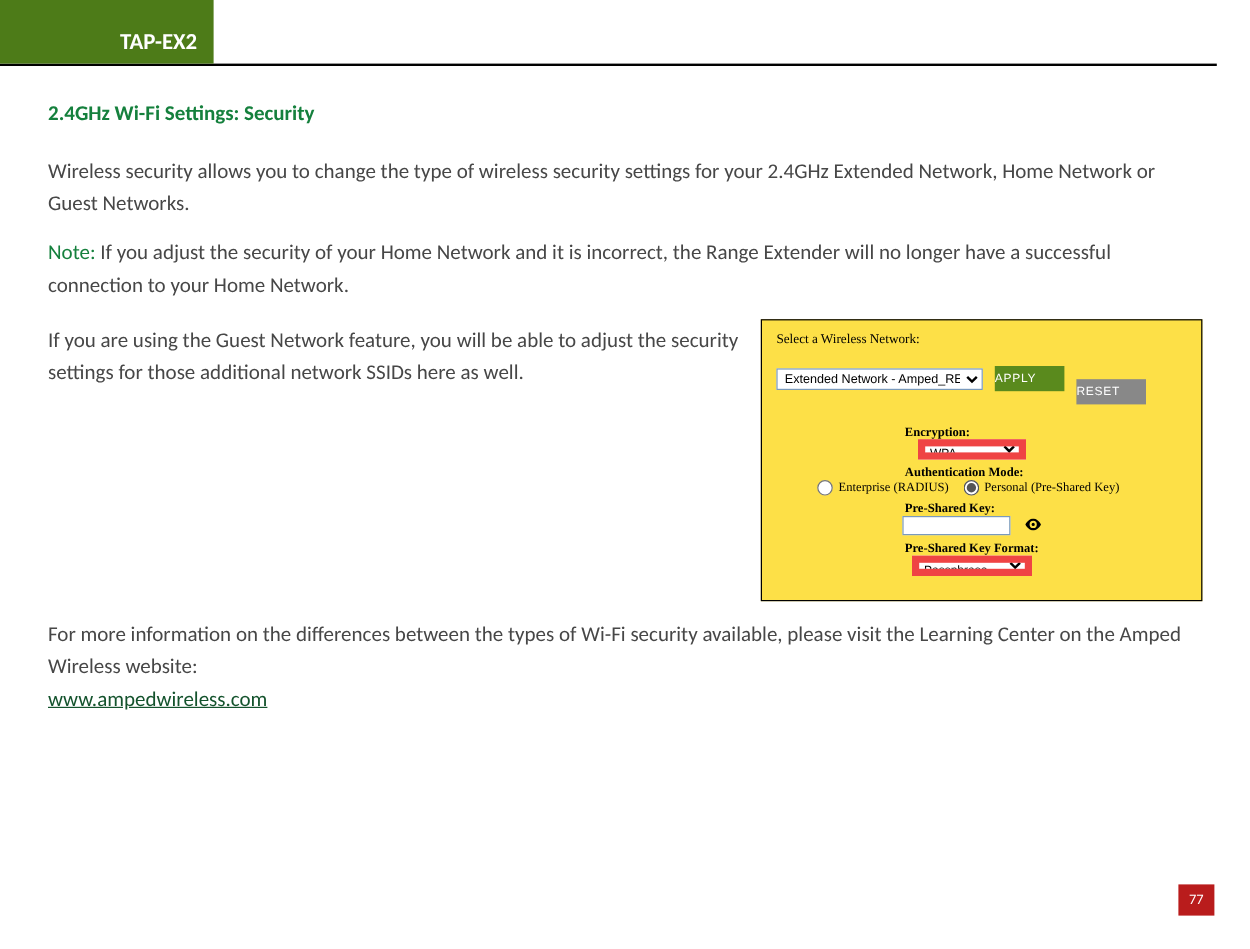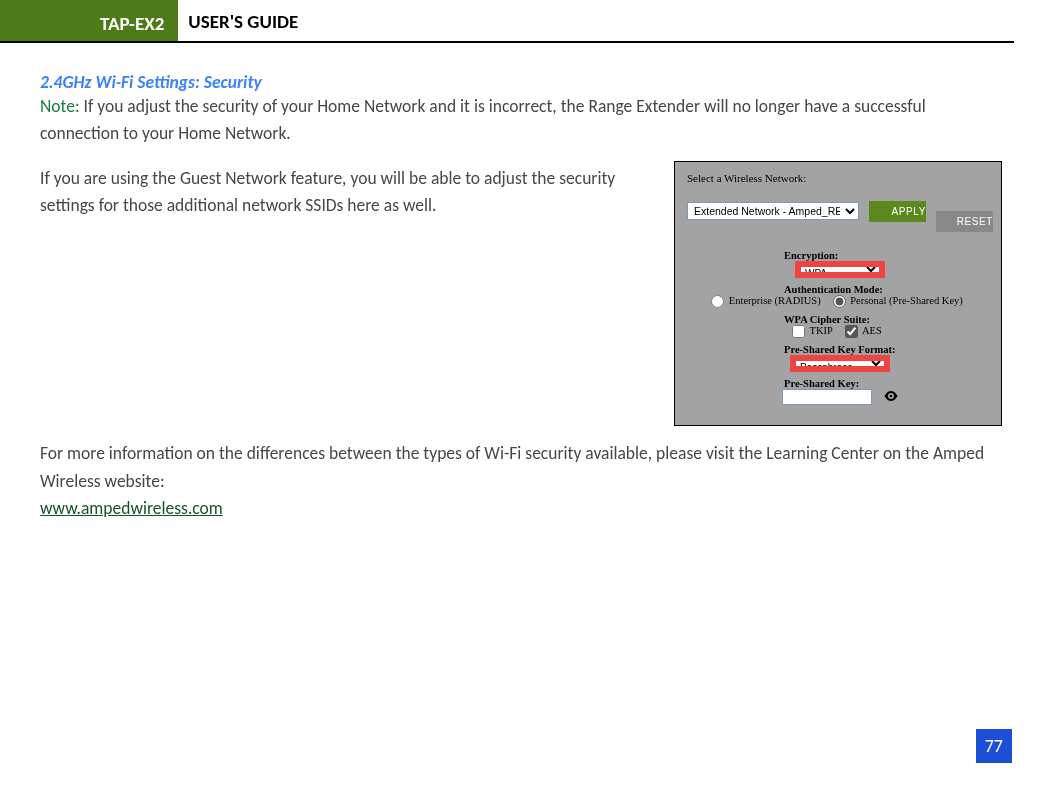--- a/index.html
+++ b/index.html
@@ -22,7 +22,7 @@
     color: #fff;
     font-weight: bold;
     font-size: 19px;
-    padding: 12px 14px 6px 100px;
+    padding: 24px 14px 6px 100px;
     display: flex;
     align-items: center;
   }

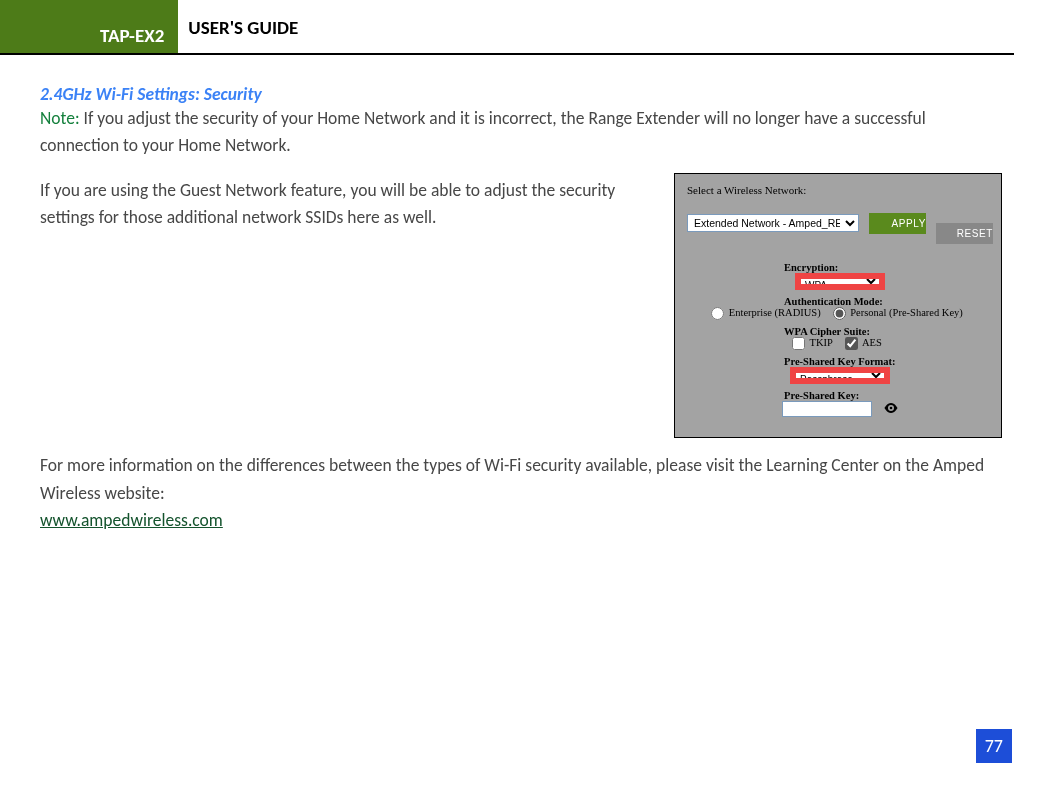--- a/index.html
+++ b/index.html
@@ -149,7 +149,6 @@
 
 <div class="header-bar">
   <div class="header-green">TAP-EX2</div>
-  <div class="header-white">USER'S GUIDE</div>
 </div>
 
 <div class="content">

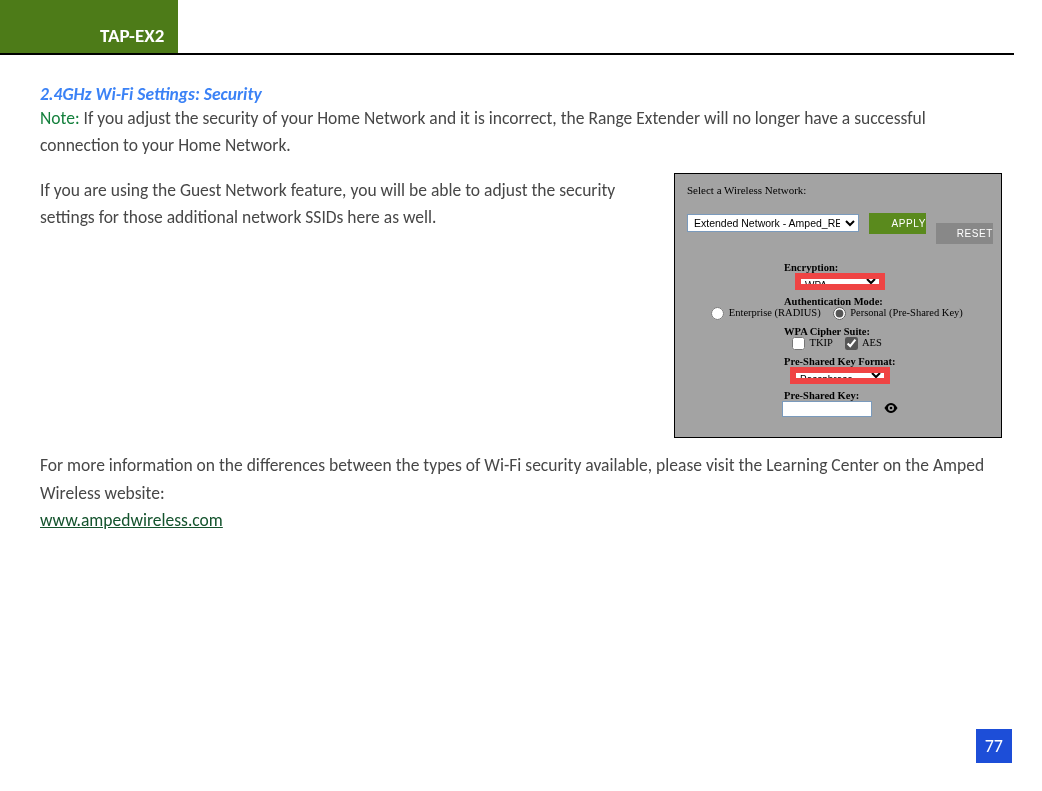--- a/index.html
+++ b/index.html
@@ -40,8 +40,8 @@
   .section-title {
     font-weight: bold;
     font-size: 17.5px;
-    color: #3b82f6;
-    font-style: italic;
+    color: #15803d;
+    margin-bottom: 24px;
   }
   .para {
     font-size: 17.5px;

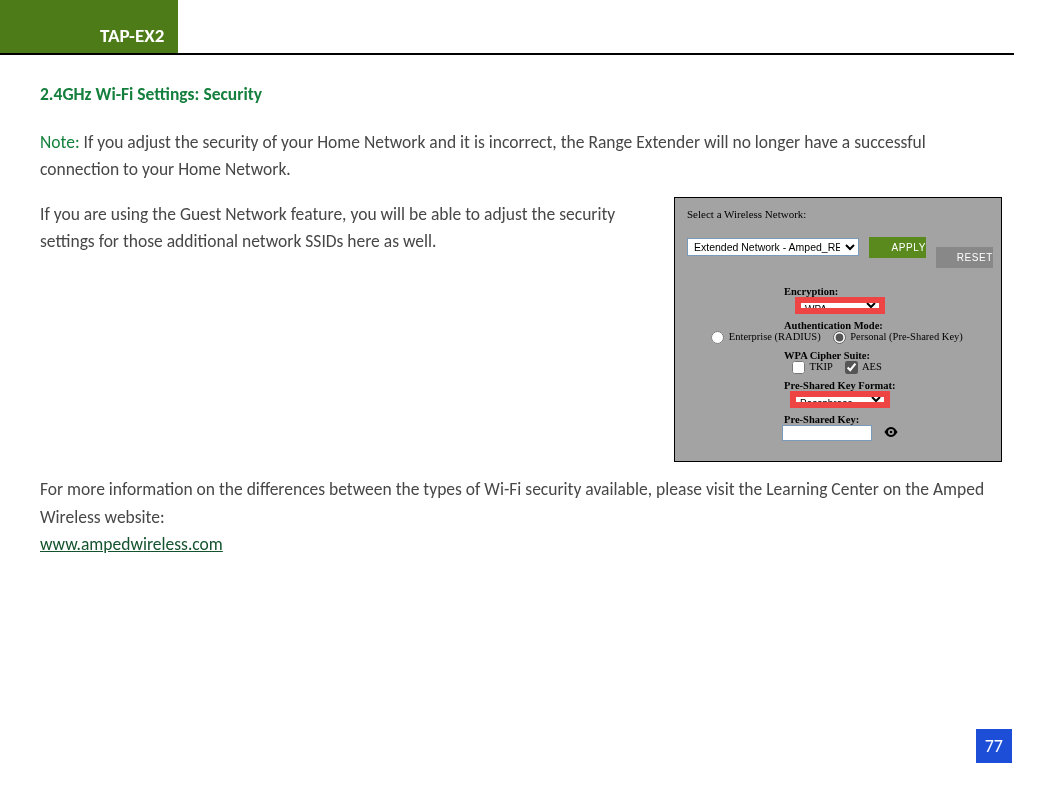--- a/index.html
+++ b/index.html
@@ -154,6 +154,7 @@
 <div class="content">
   <div class="section-title">2.4GHz Wi-Fi Settings: Security</div>
 
+  <p class="para">Wireless security allows you to change the type of wireless security settings for your 2.4GHz Extended Network, Home Network or Guest Networks.</p>
 
   <p class="para">
     <span class="note-red">Note:</span><span> If you adjust the security of your Home Network and it is incorrect, the Range Extender will no longer have a successful connection to your Home Network.</span>

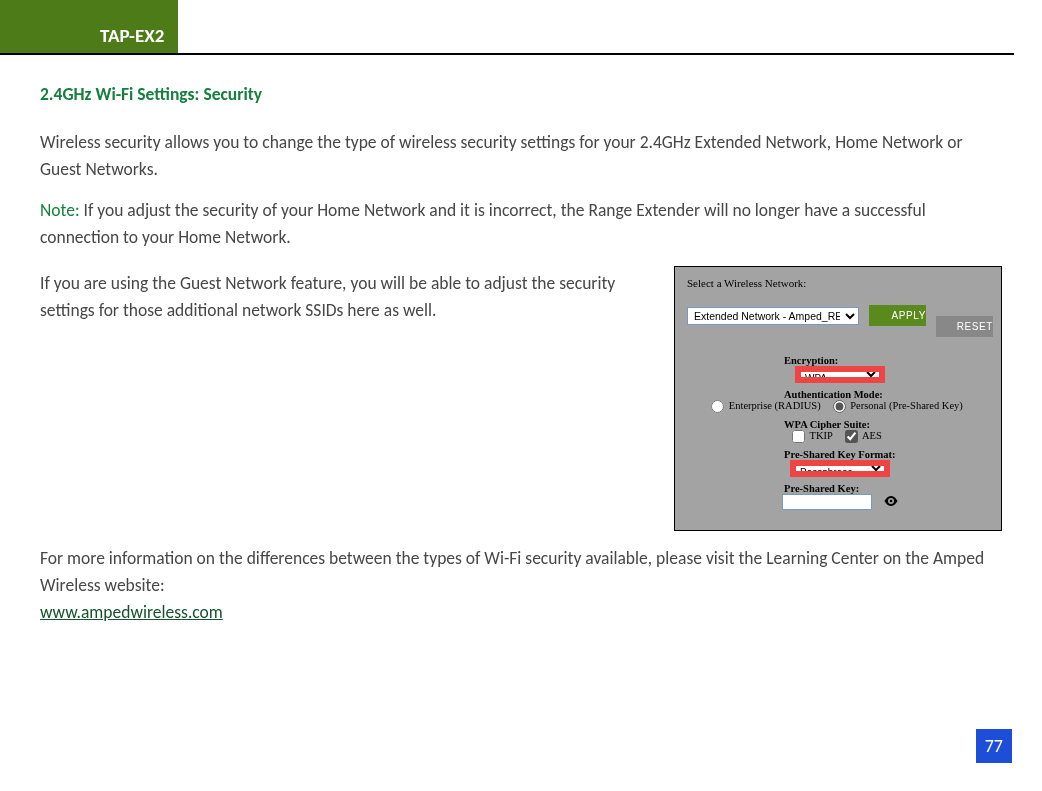--- a/index.html
+++ b/index.html
@@ -59,10 +59,10 @@
   }
   .row-with-figure .text-col { flex: 1; }
   .figure {
-    width: 328px;
+    width: 368px;
     border: 1px solid #000;
-    background: #a3a3a3;
-    padding: 10px 8px 14px 12px;
+    background: #fde047;
+    padding: 10px 28px 14px 12px;
     font-family: "Times New Roman", serif;
     font-size: 11px;
     color: #000;

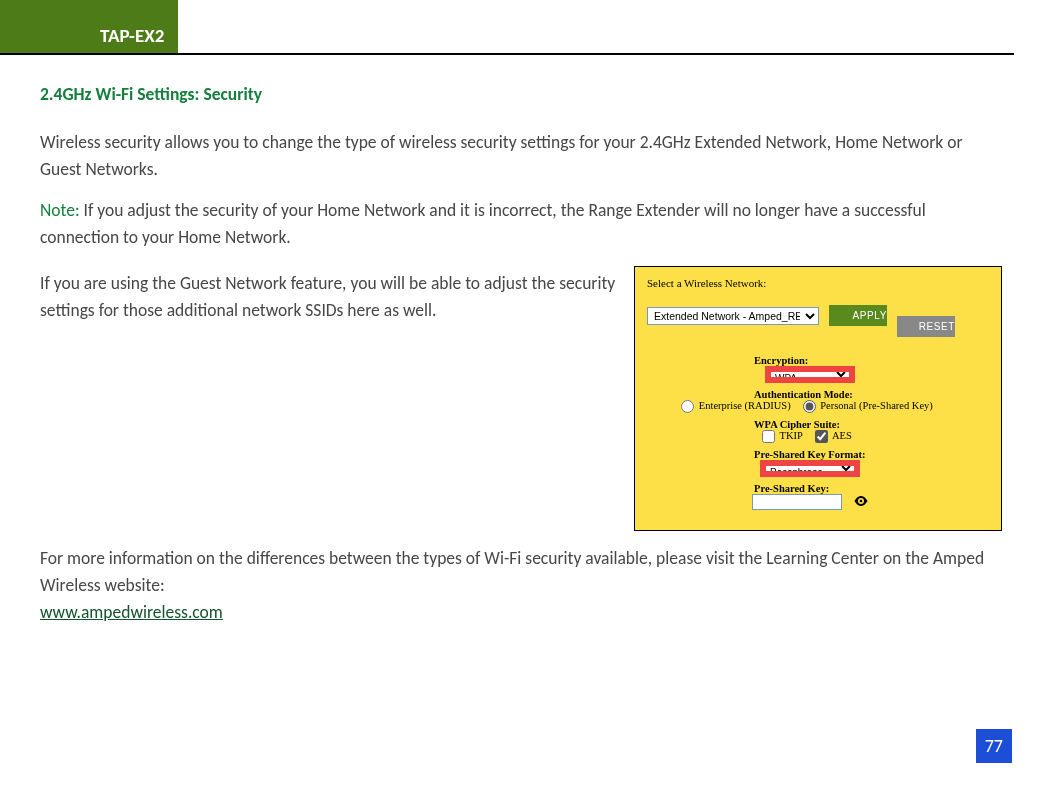--- a/index.html
+++ b/index.html
@@ -94,7 +94,7 @@
     border: none;
     padding: 5px 0;
     width: 58px;
-    text-align: right;
+    text-align: left;
     cursor: pointer;
   }
   .btn-apply { background: #5a8a1d; }

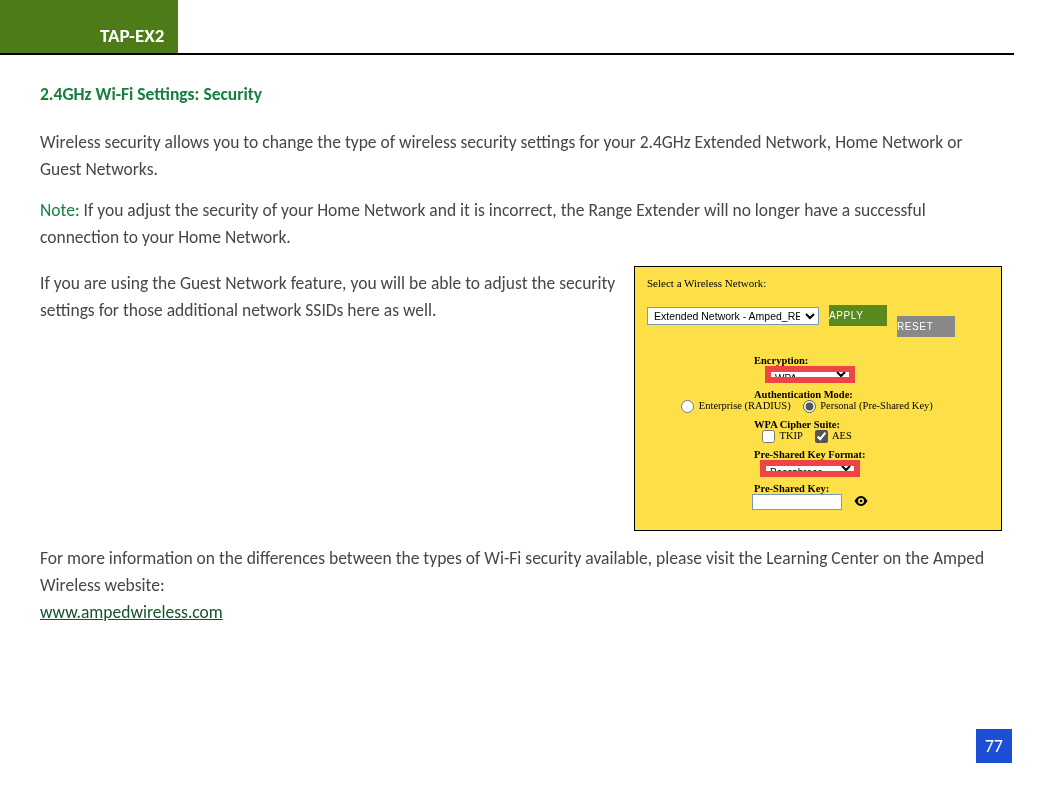--- a/index.html
+++ b/index.html
@@ -198,19 +198,6 @@
         </div>
       </div>
 
-      <div class="fig-row">
-        <div class="lbl">WPA Cipher Suite:</div>
-        <div class="val">
-          <label class="opt-lbl">
-            <input type="checkbox" style="">
-            <span>TKIP</span>
-          </label>
-          <label class="opt-lbl">
-            <input type="checkbox" checked="" style="">
-            <span>AES</span>
-          </label>
-        </div>
-      </div>
 
       <div class="fig-row">
         <div class="lbl">Pre-Shared Key Format:</div>

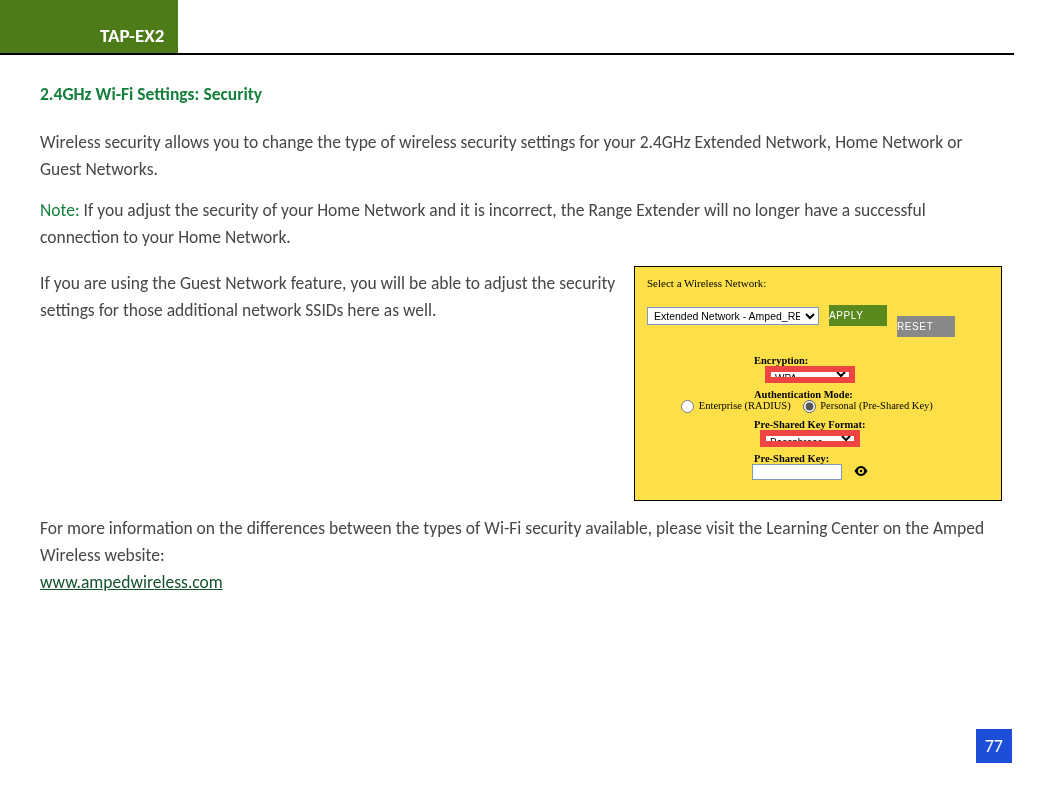--- a/index.html
+++ b/index.html
@@ -200,15 +200,6 @@
 
 
       <div class="fig-row">
-        <div class="lbl">Pre-Shared Key Format:</div>
-        <div class="val">
-          <select class="small-select" style="width:100px">
-            <option>Passphrase</option>
-          </select>
-        </div>
-      </div>
-
-      <div class="fig-row">
         <div class="lbl">Pre-Shared Key:</div>
         <div class="val">
           <input type="text" class="small-input" style="">
@@ -220,6 +211,15 @@
           </span>
         </div>
       </div>
+
+      <div class="fig-row">
+        <div class="lbl">Pre-Shared Key Format:</div>
+        <div class="val">
+          <select class="small-select" style="width:100px">
+            <option>Passphrase</option>
+          </select>
+        </div>
+      </div>
     </div>
   </div>
 

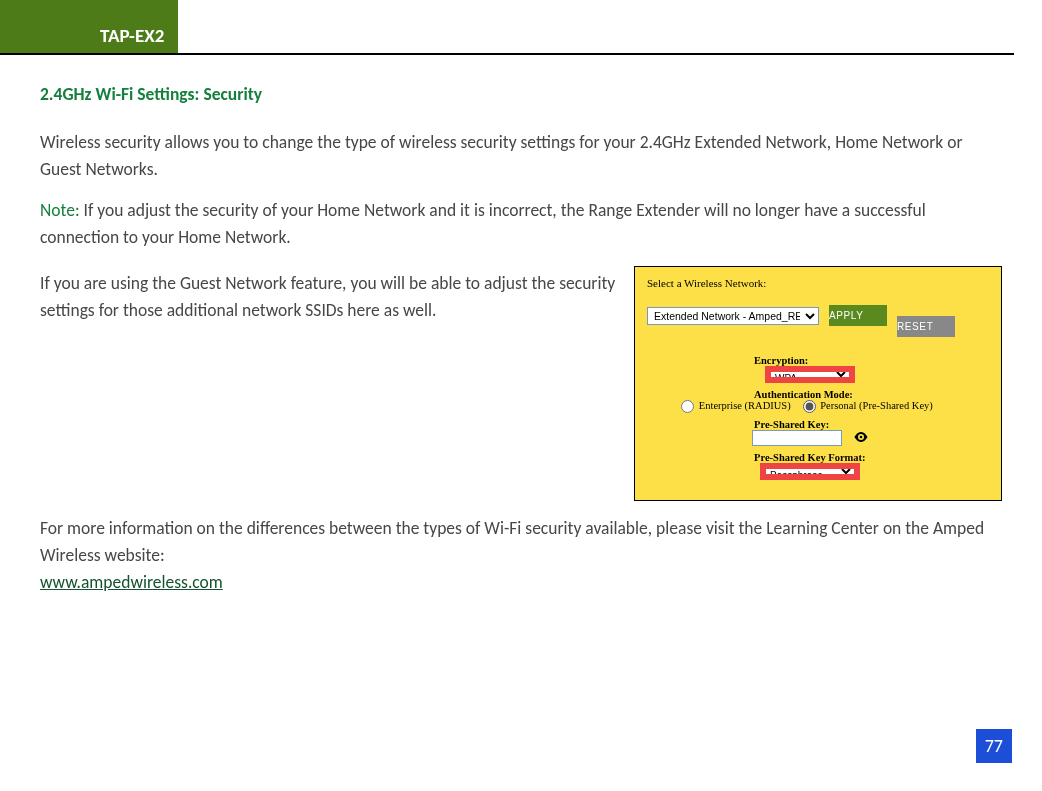--- a/index.html
+++ b/index.html
@@ -138,9 +138,9 @@
     position: absolute;
     right: 30px;
     bottom: 28px;
-    background: #1d4ed8;
+    background: #b91c1c;
     color: #fff;
-    font-size: 18px;
+    font-size: 12px;
     padding: 6px 9px;
   }
 </style>

